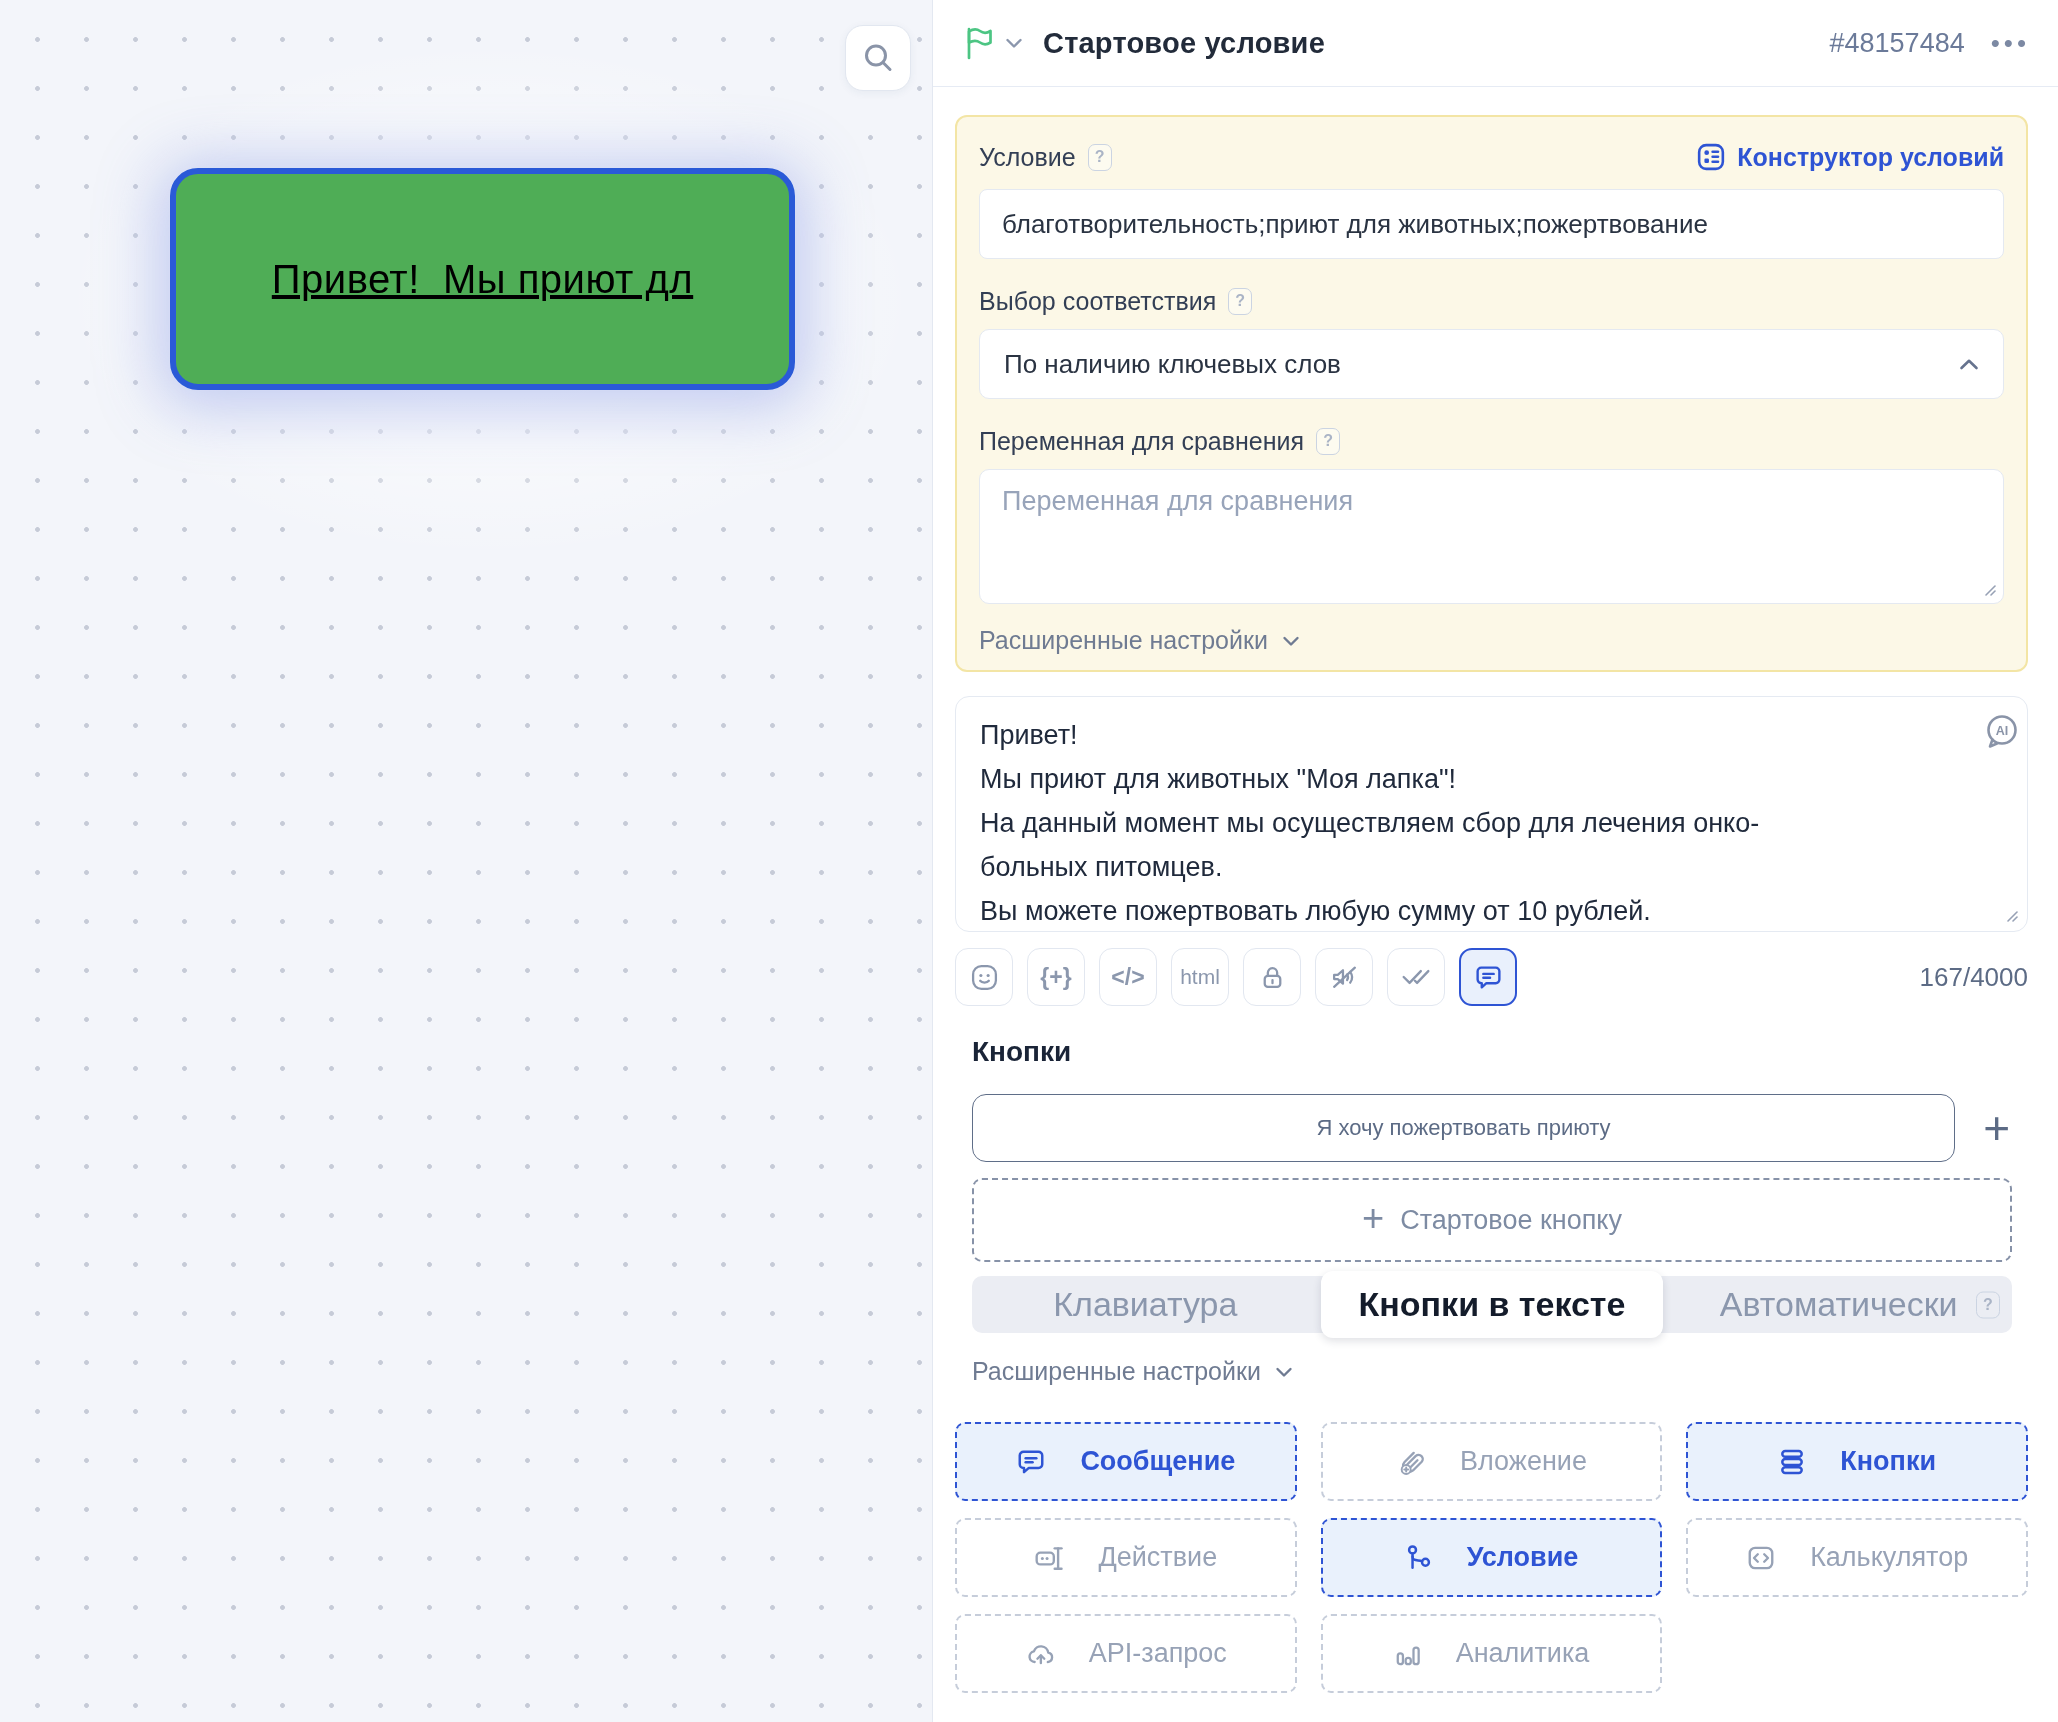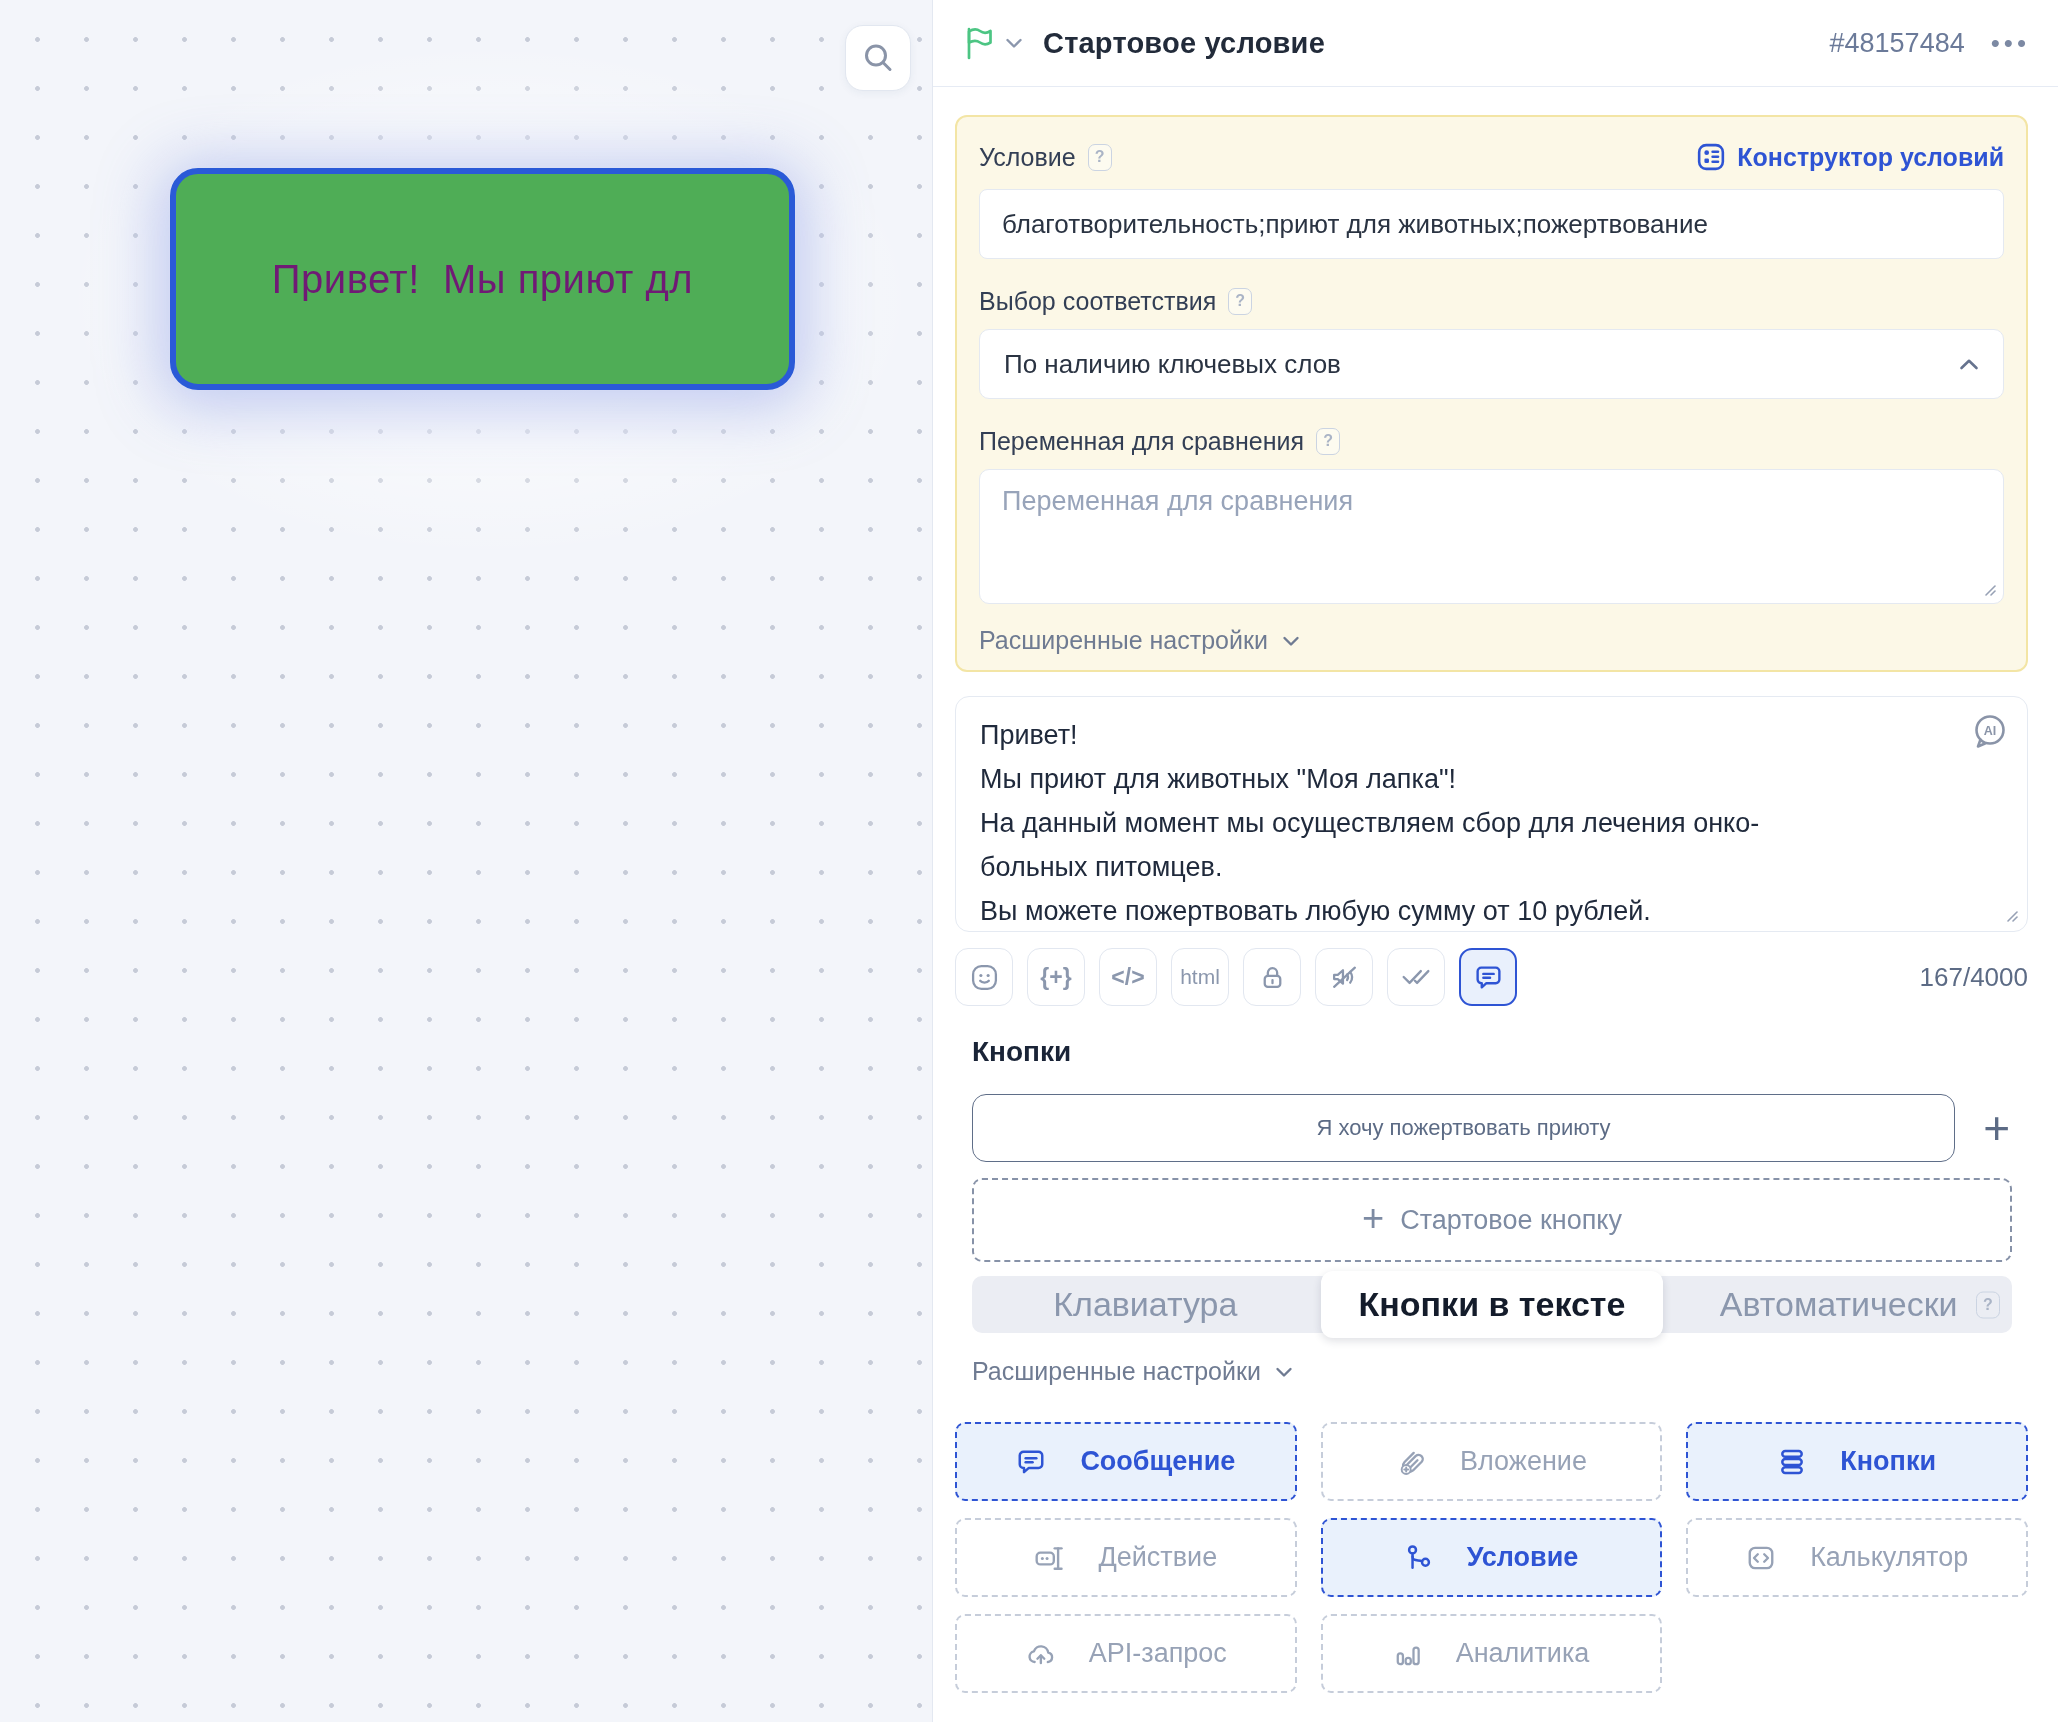--- a/index.html
+++ b/index.html
@@ -30,7 +30,7 @@
     cursor:pointer;
   }
   .flow-node-label {
-    color:#701a75; font-size:40px; font-weight:500; white-space:pre; letter-spacing:.5px;
+    color:#000000; font-size:40px; font-weight:500; white-space:pre; letter-spacing:.5px;text-decoration:underline;
   }
   .canvas-search {
     position:absolute; left:845px; top:25px; width:66px; height:66px;

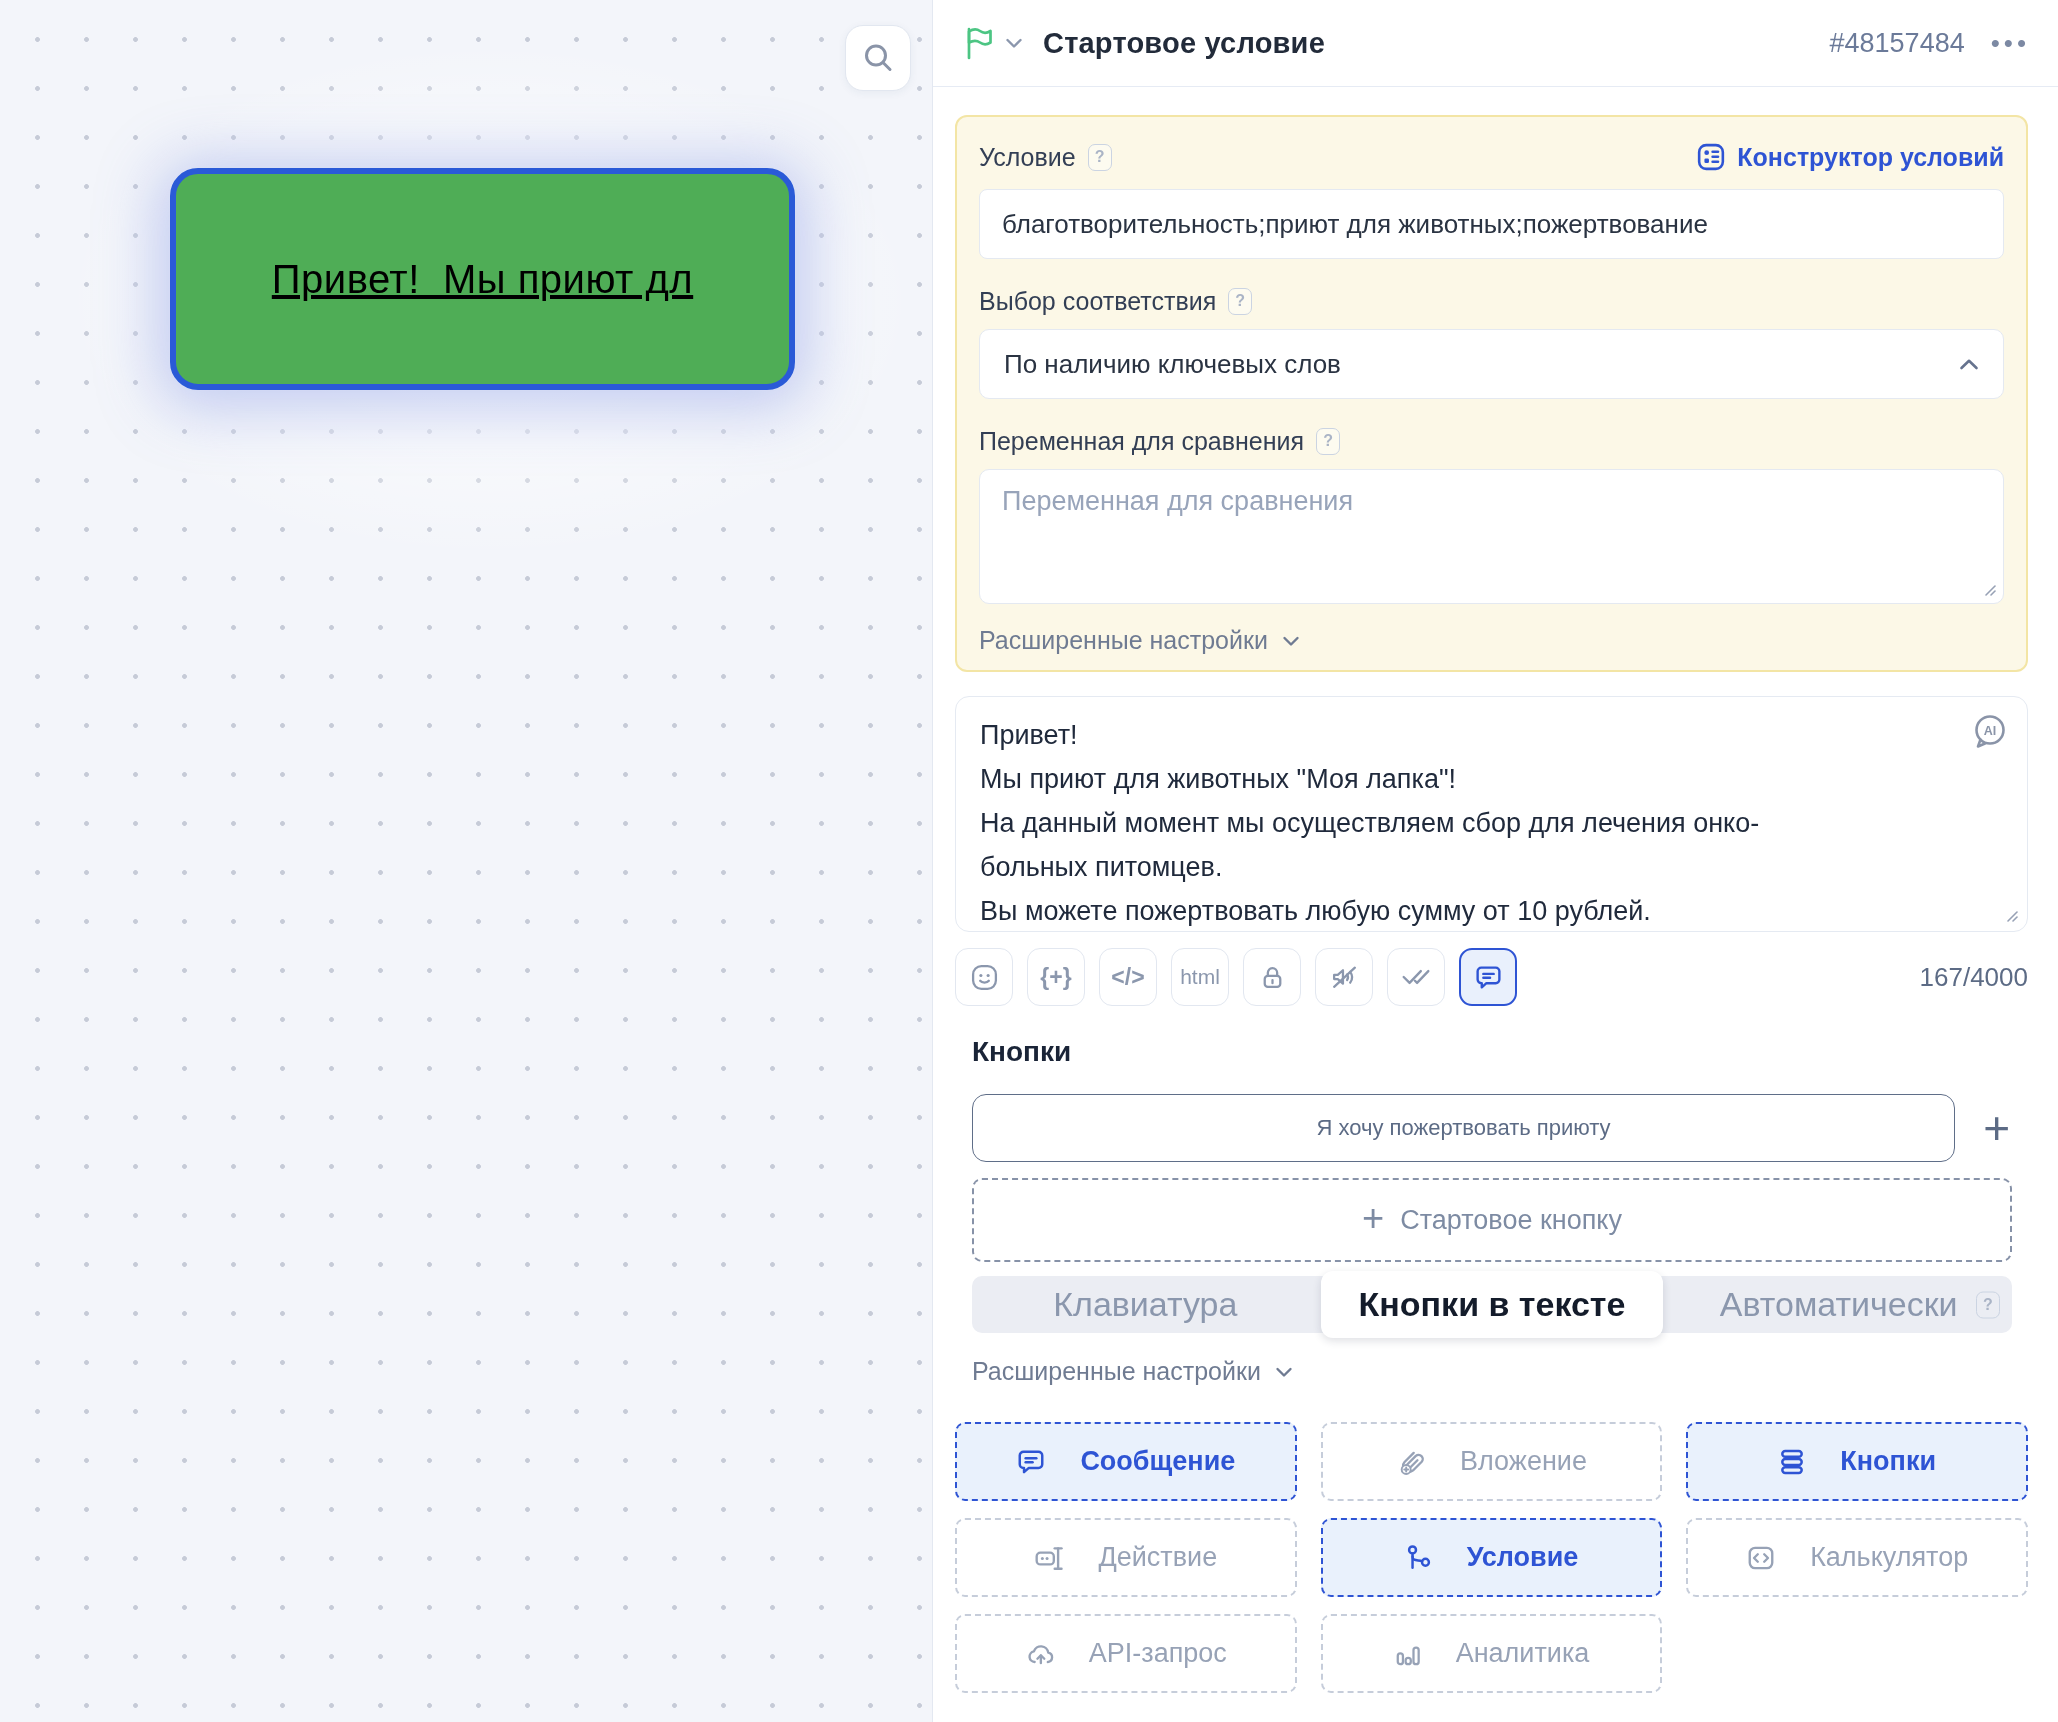--- a/index.html
+++ b/index.html
@@ -103,7 +103,7 @@
   }
   .msg-text { font-size:27px; line-height:44px; color:#202A3C; white-space:pre-line; }
   .ai-btn {
-    position:absolute; right:14px; top:12px; width:46px; height:46px; cursor:pointer;
+    position:absolute; right:2px; top:12px; width:46px; height:46px; cursor:pointer;
     display:flex; align-items:center; justify-content:flex-start;
   }
 

